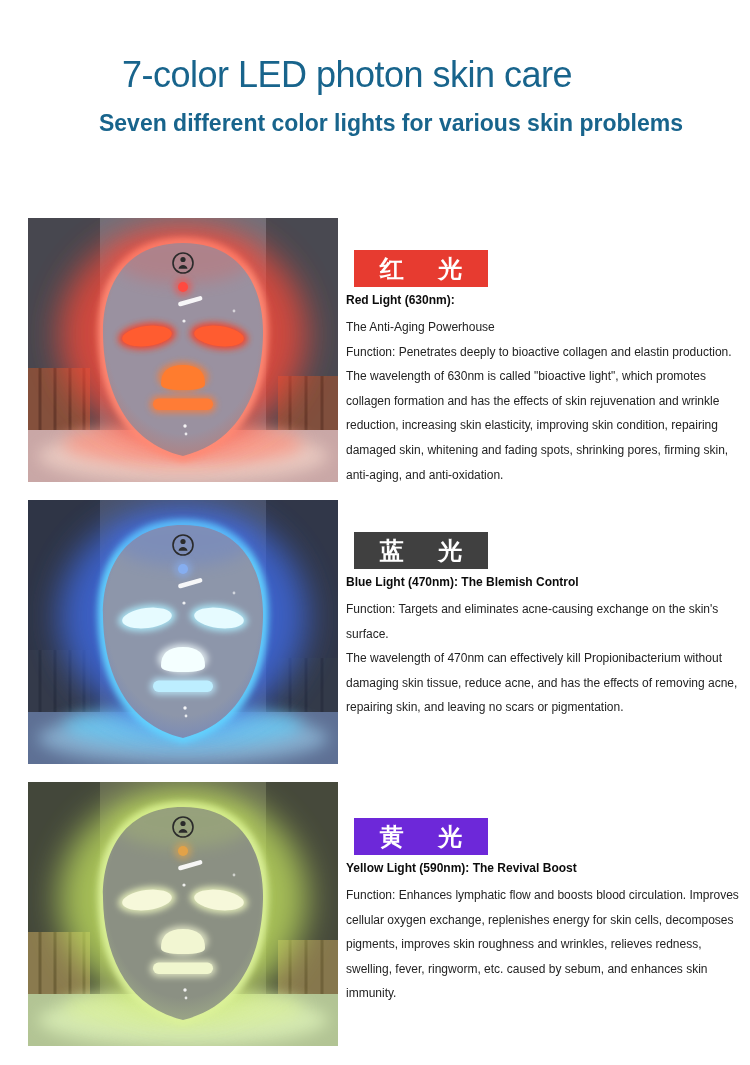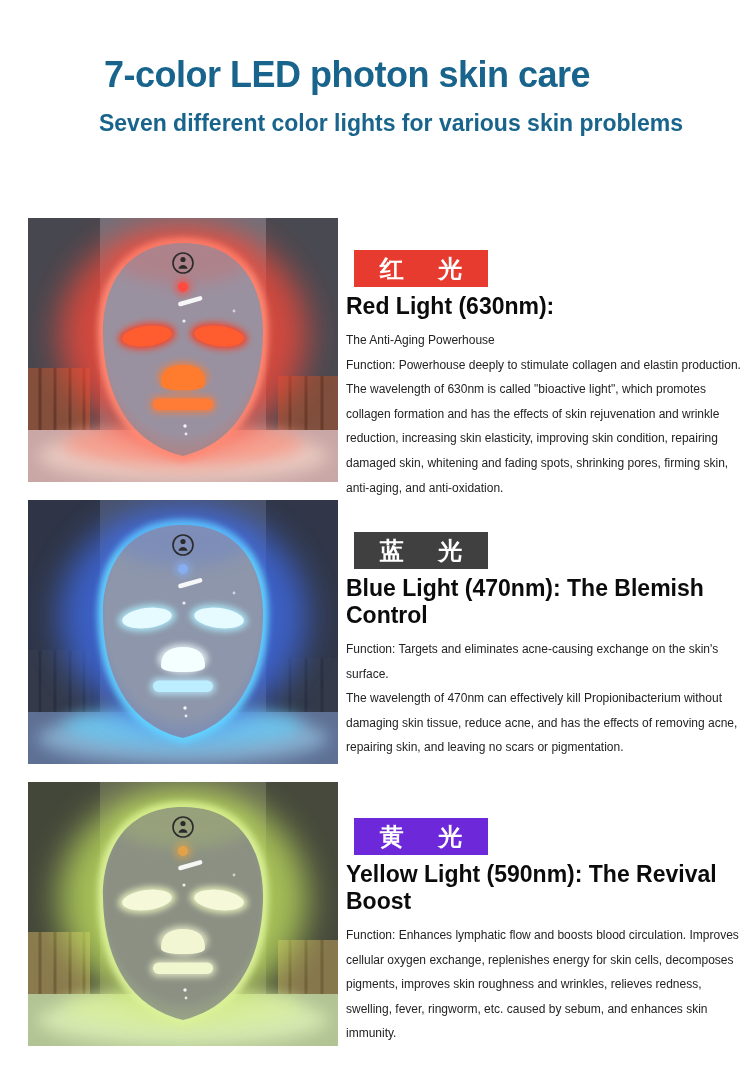--- a/index.html
+++ b/index.html
@@ -9,7 +9,7 @@
   }
   .page-title{
     position:absolute;top:30px;left:0;width:694px;text-align:center;
-    font-size:36px;font-weight:bold;letter-spacing:-0.5px;
+    font-size:36px;font-weight:normal;letter-spacing:-0.5px;
   }
   .page-subtitle{
     position:absolute;top:91px;left:16px;width:750px;text-align:center;

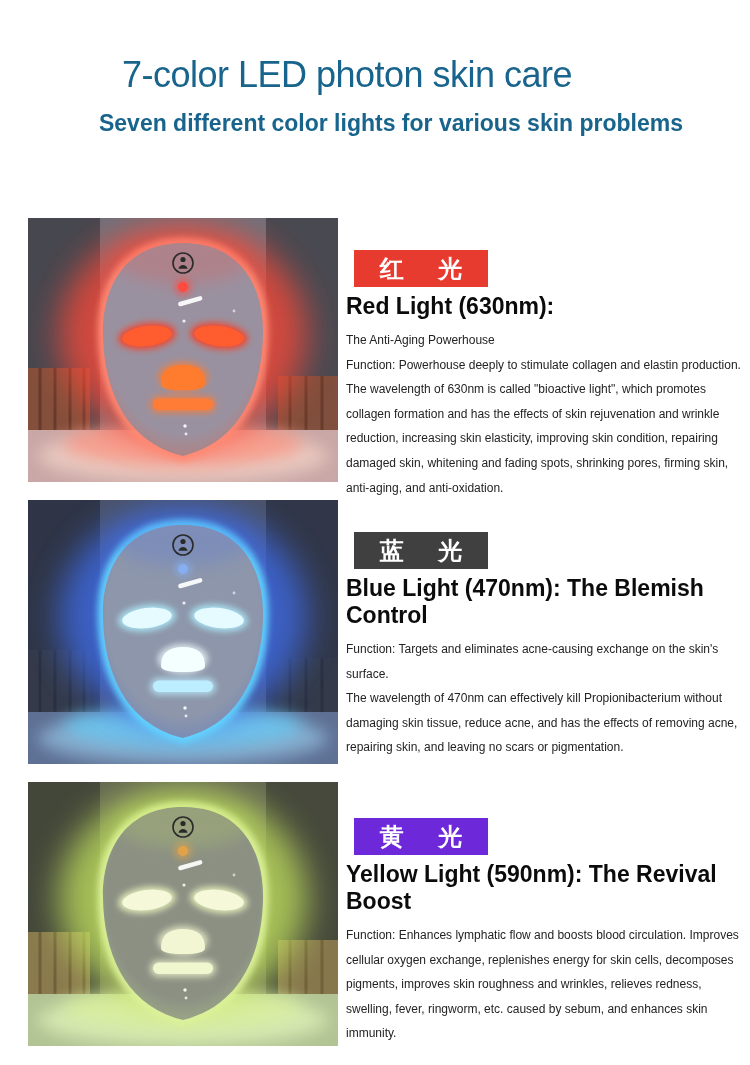--- a/index.html
+++ b/index.html
@@ -35,7 +35,7 @@
     line-height:1;
   }
   .sec-heading{
-    font-size:23px;font-weight:bold;color:#0b0b0b;margin:6px 0 8px 0;
+    font-size:12px;font-weight:bold;color:#0b0b0b;margin:6px 0 8px 0;
   }
   .sec-body p{
     font-size:12px;line-height:24.6px;color:#232323;margin:0;

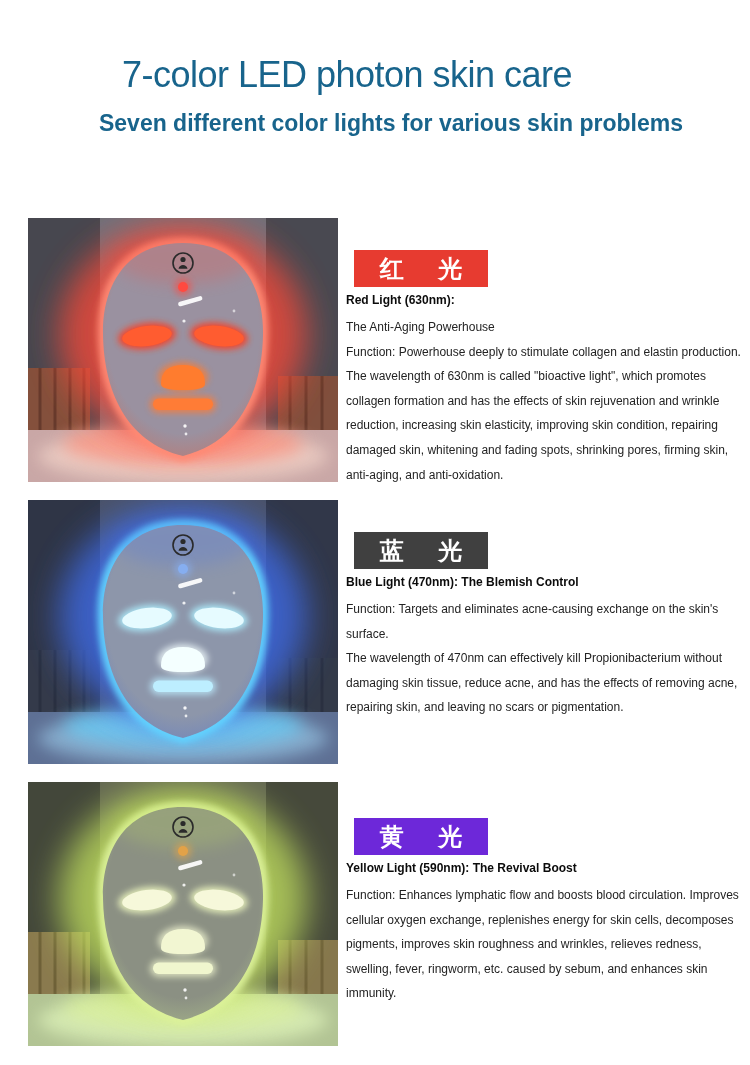--- a/index.html
+++ b/index.html
@@ -131,7 +131,7 @@
     <div class="sec-heading">Red Light (630nm):</div>
     <div class="sec-body">
       <p>The Anti-Aging Powerhouse</p>
-      <p>Function: Powerhouse deeply to stimulate collagen and elastin production.</p>
+      <p>Function: Penetrates deeply to bioactive collagen and elastin production.</p>
       <p>The wavelength of 630nm is called "bioactive light", which promotes collagen formation and has the effects of skin rejuvenation and wrinkle reduction, increasing skin elasticity, improving skin condition, repairing damaged skin, whitening and fading spots, shrinking pores, firming skin, anti-aging, and anti-oxidation.</p>
     </div>
   </div>

